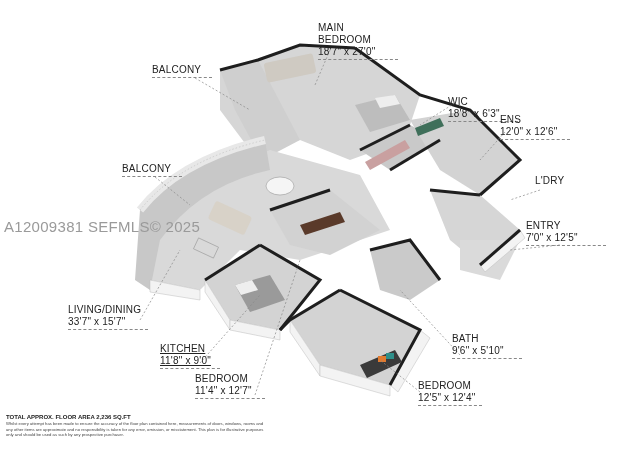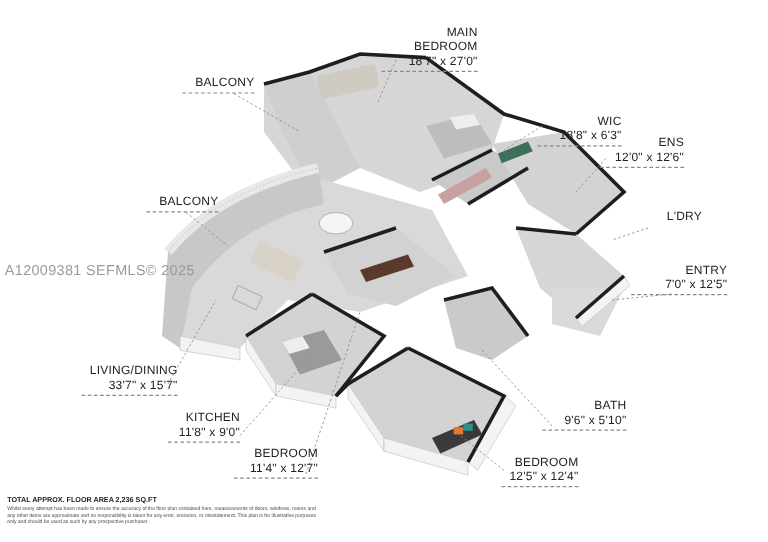--- a/index.html
+++ b/index.html
@@ -5,7 +5,7 @@
   html, body { margin:0; padding:0; background:#ffffff; }
   body { width:640px; height:452px; position:relative; overflow:hidden; font-family:"Liberation Sans", sans-serif; }
   .plan { position:absolute; left:0; top:0; width:640px; height:452px; }
-  .label { position:absolute; text-align:right; color:#222; font-size:10px; line-height:12px; letter-spacing:0.2px; }
+  .label { position:absolute; text-align:left; color:#222; font-size:10px; line-height:12px; letter-spacing:0.2px; }
   .label .name { display:block; text-transform:uppercase; }
   .label .dim { display:block; border-bottom:1px dashed #888; padding-bottom:1px; }
   .watermark { position:absolute; left:4px; top:218px; font-size:12px; color:#9a9a9a; letter-spacing:0.3px; }

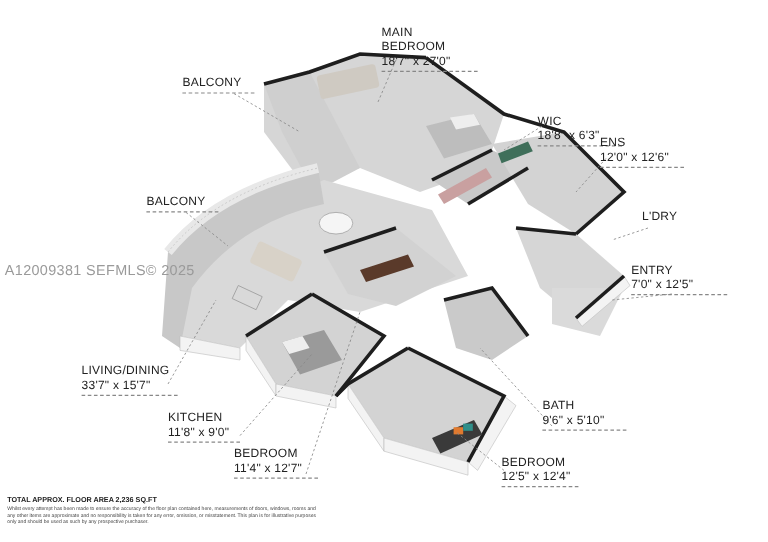--- a/index.html
+++ b/index.html
@@ -8,7 +8,7 @@
   .label { position:absolute; text-align:left; color:#222; font-size:10px; line-height:12px; letter-spacing:0.2px; }
   .label .name { display:block; text-transform:uppercase; }
   .label .dim { display:block; border-bottom:1px dashed #888; padding-bottom:1px; }
-  .watermark { position:absolute; left:4px; top:218px; font-size:12px; color:#9a9a9a; letter-spacing:0.3px; }
+  .watermark { position:absolute; left:4px; top:218px; font-size:15px; color:#9a9a9a; letter-spacing:0.3px; }
   .footer { position:absolute; left:6px; top:413px; color:#222; }
   .footer .addr { font-size:10px; line-height:12px; }
   .footer .area { font-size:6px; line-height:8px; text-transform:uppercase; font-weight:bold; }

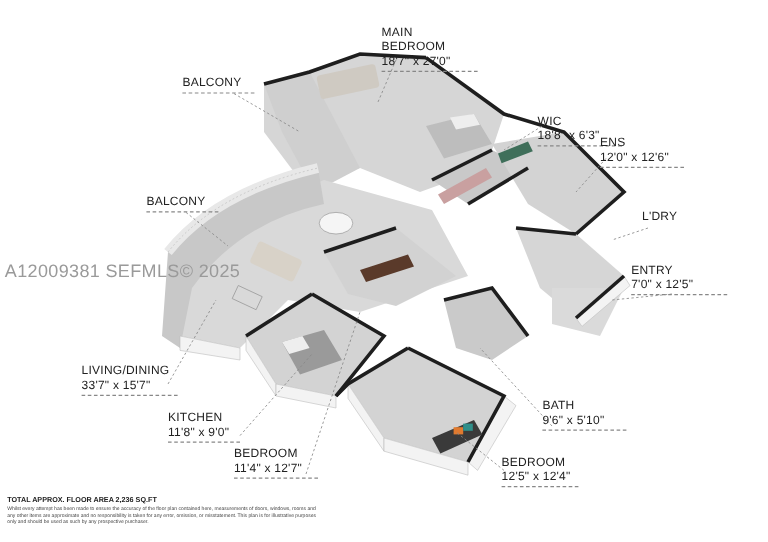--- a/index.html
+++ b/index.html
@@ -156,7 +156,7 @@
   <span class="dim">33'7" x 15'7"</span>
 </div>
 
-<div class="label" style="left:140px; top:343px; width:60px;">
+<div class="label" style="left:160px; top:343px; width:60px;text-decoration:underline;">
   <span class="name">KITCHEN</span>
   <span class="dim">11'8" x 9'0"</span>
 </div>

